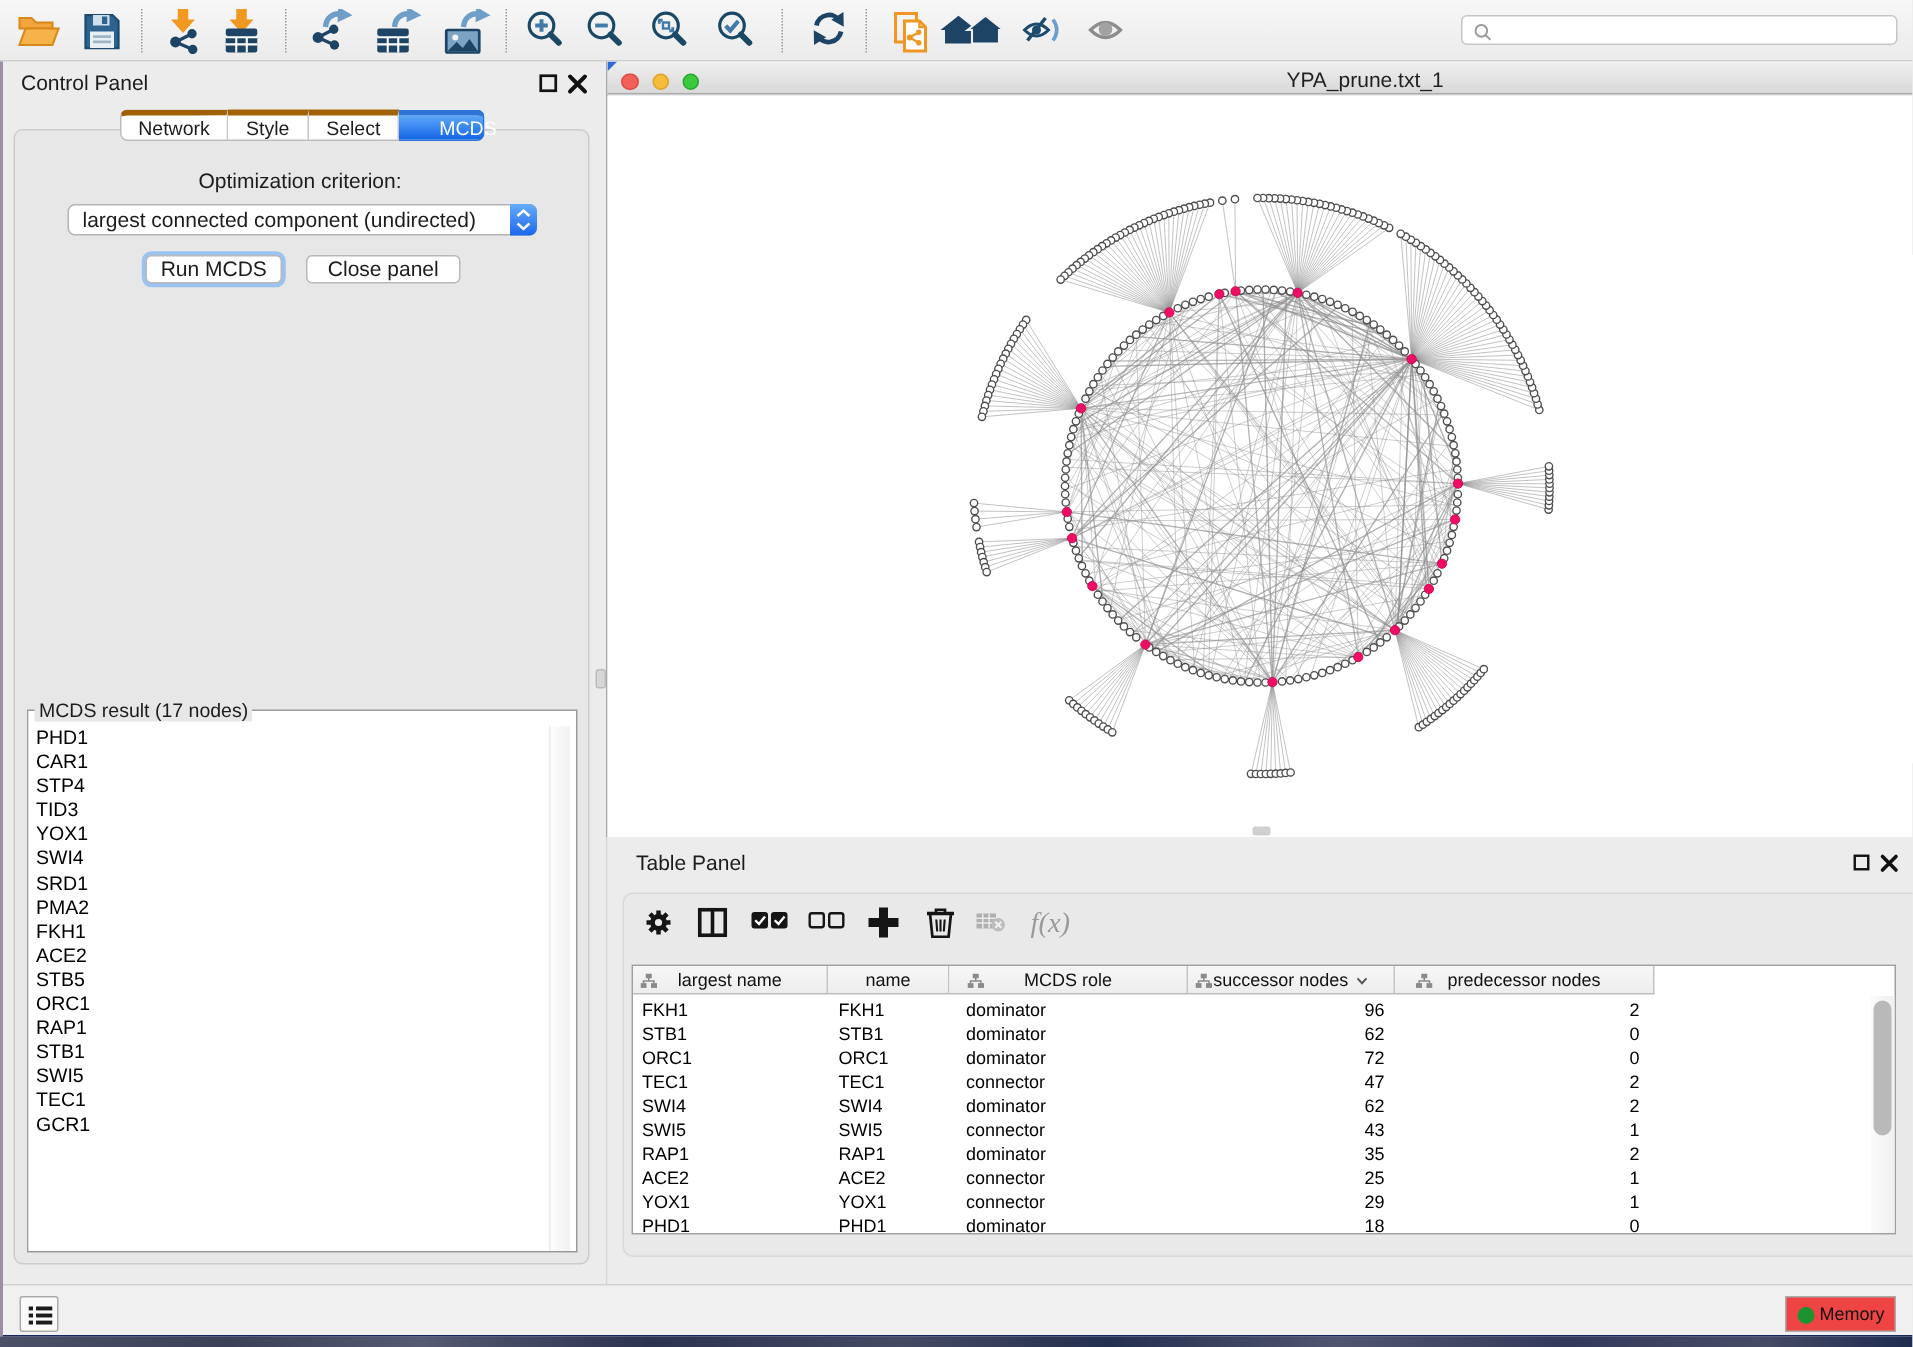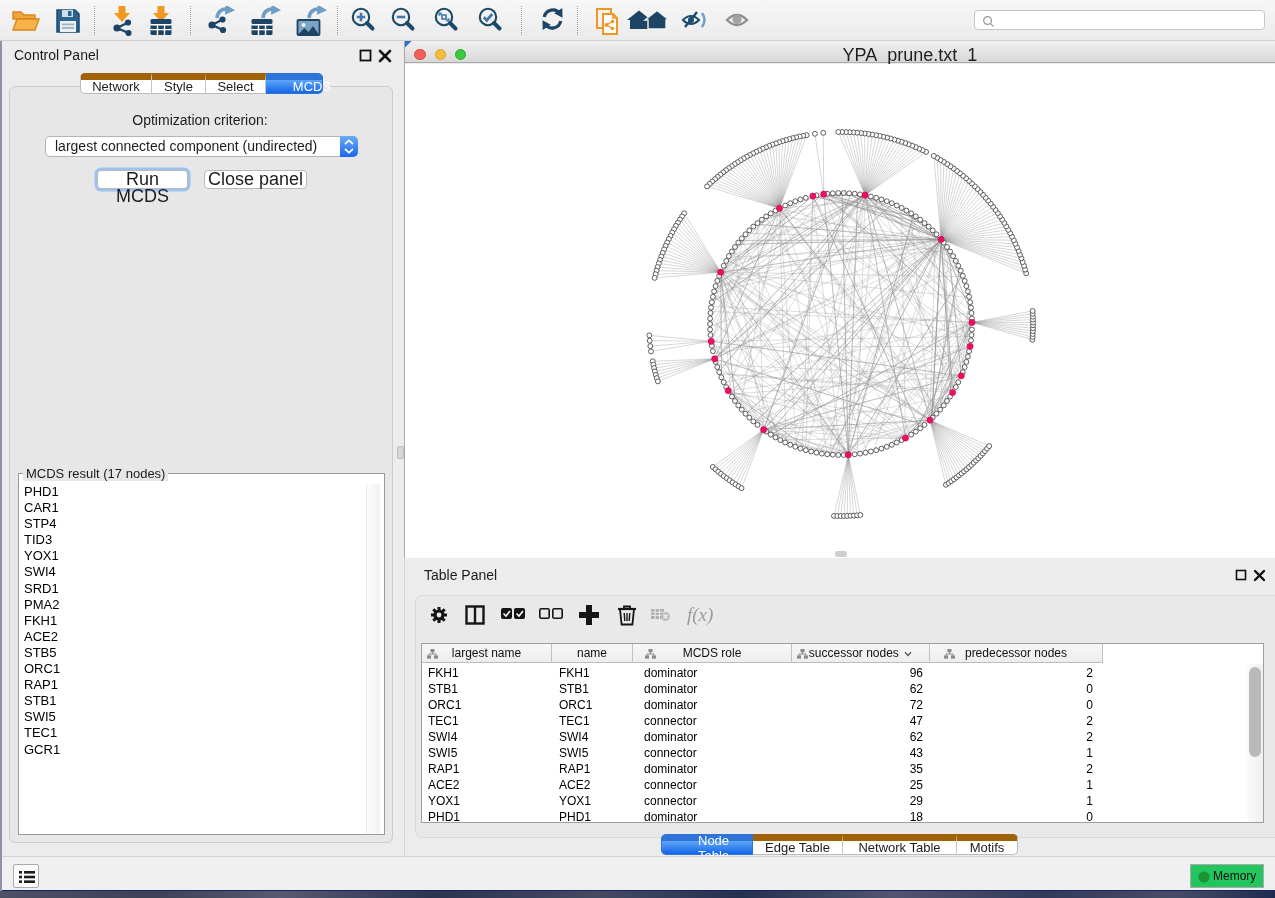--- a/index.html
+++ b/index.html
@@ -46,7 +46,7 @@
   background:linear-gradient(#f0f0f0,#d8d8d8); border-bottom:1px solid #a9a9a9; }
 #net-body { left:405px; top:64px; width:870px; height:494px; background:#fff; }
 .light { position:absolute; top:48.5px; width:11.5px; height:11.5px; border-radius:50%; }
-#net-name { left:805px; top:45px; width:210px; text-align:center; font-size:18px; color:#1f1f1f; }
+#net-name { left:805px; top:45px; width:210px; text-align:center; font-size:14px; color:#1f1f1f; }
 
 
 #tp { left:405px; top:558px; width:870px; height:298px; background:#ececec; }

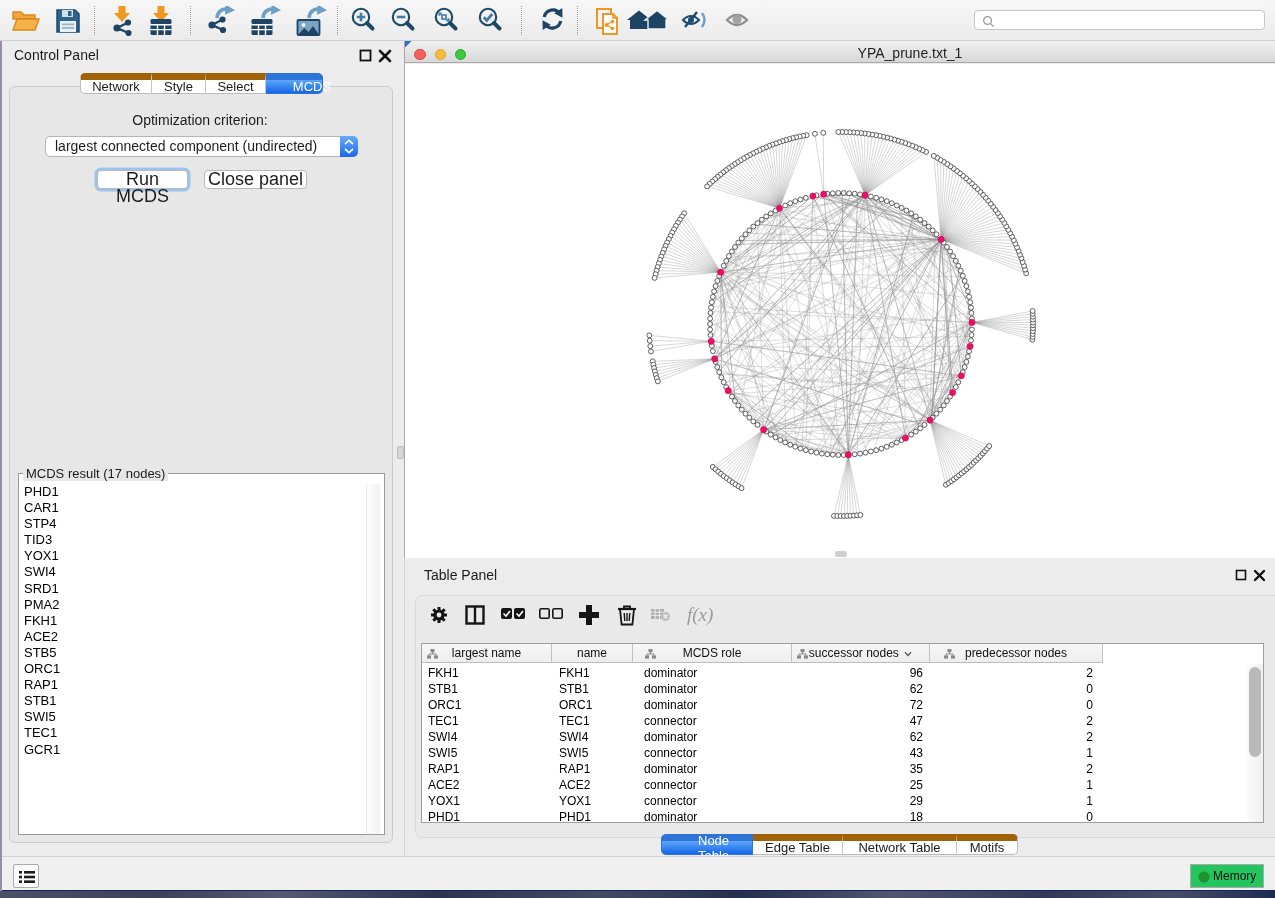--- a/index.html
+++ b/index.html
@@ -19,7 +19,7 @@
 #cp-inner { left:9px; top:86px; width:384px; height:757px; background:#e7e7e7;
   border:1px solid #cccccc; border-radius:6px; }
 .segbar { position:absolute; display:flex; height:21px; font-size:13px; color:#1c1c1c; }
-.seg { background:#fff; border-top:7px solid #a16207; border-bottom:1px solid #bcbcbc;
+.seg { background:#fff; border-top:4px solid #a16207; border-bottom:1px solid #bcbcbc;
   border-right:1px solid #c6c6c6; display:flex; align-items:center; justify-content:center; }
 .seg:first-child { border-left:1px solid #bcbcbc; border-radius:5px 0 0 5px; }
 .seg:last-child { border-radius:0 5px 5px 0; border-right:1px solid #bcbcbc; }

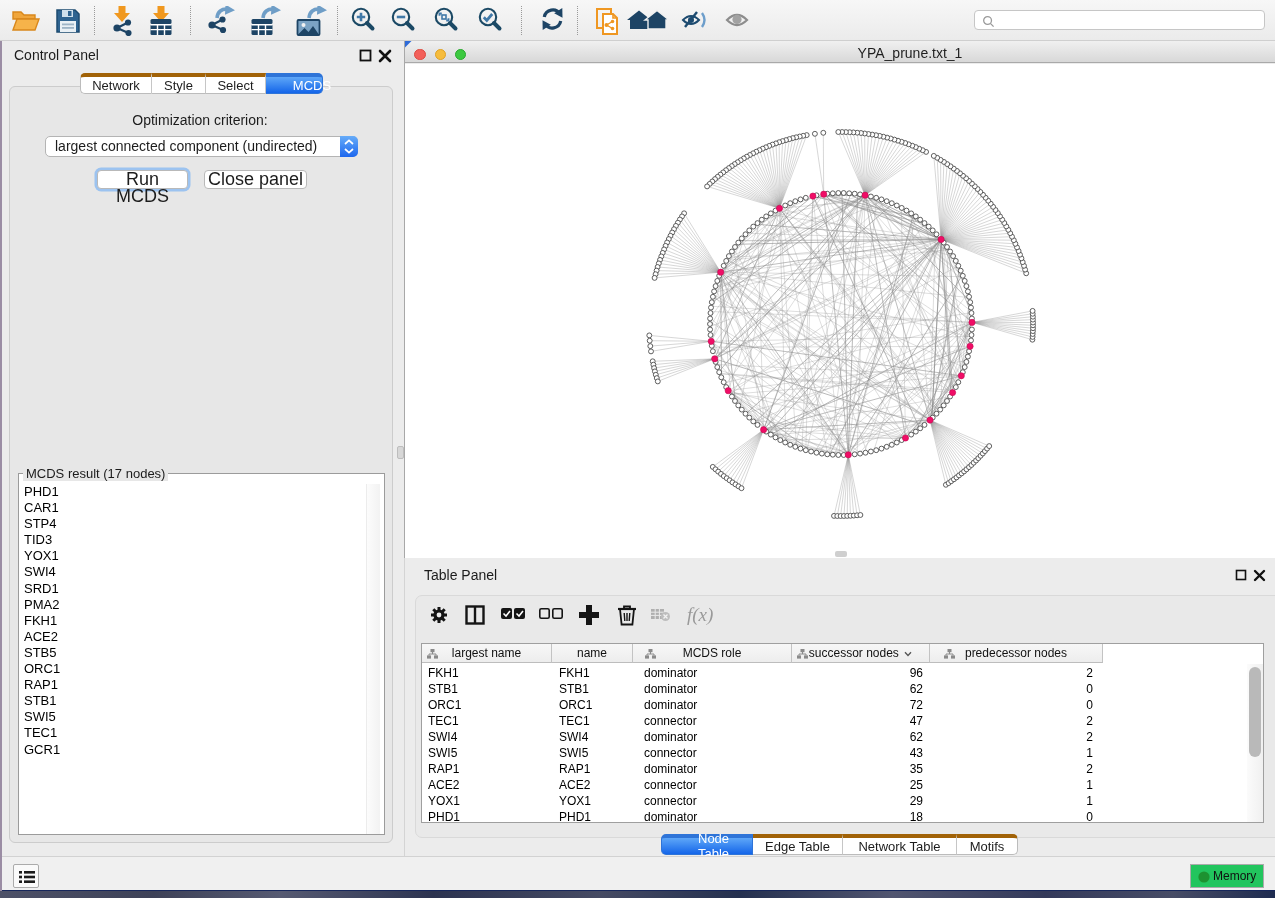--- a/index.html
+++ b/index.html
@@ -31,7 +31,7 @@
 #dd-spin { position:absolute; right:-1px; top:-1px; width:18px; height:21px;
   background:linear-gradient(#66acf9,#1d67ee); border-radius:0 5px 5px 0; }
 .btn { position:absolute; height:19px; background:#fff; border:1px solid #b9b9b9;
-  border-radius:4px; font-size:18px; color:#1c1c1c; text-align:center; line-height:17px; }
+  border-radius:4px; font-size:14px; color:#1c1c1c; text-align:center; line-height:17px; }
 #btn-run { left:97px; top:170px; width:91px; box-shadow:0 0 0 2.5px #9cc3f0; }
 #btn-close { left:204px; top:170px; width:103px; }
 #groupbox { left:18px; top:473px; width:367px; height:362px; border:1px solid #9b9b9b; }

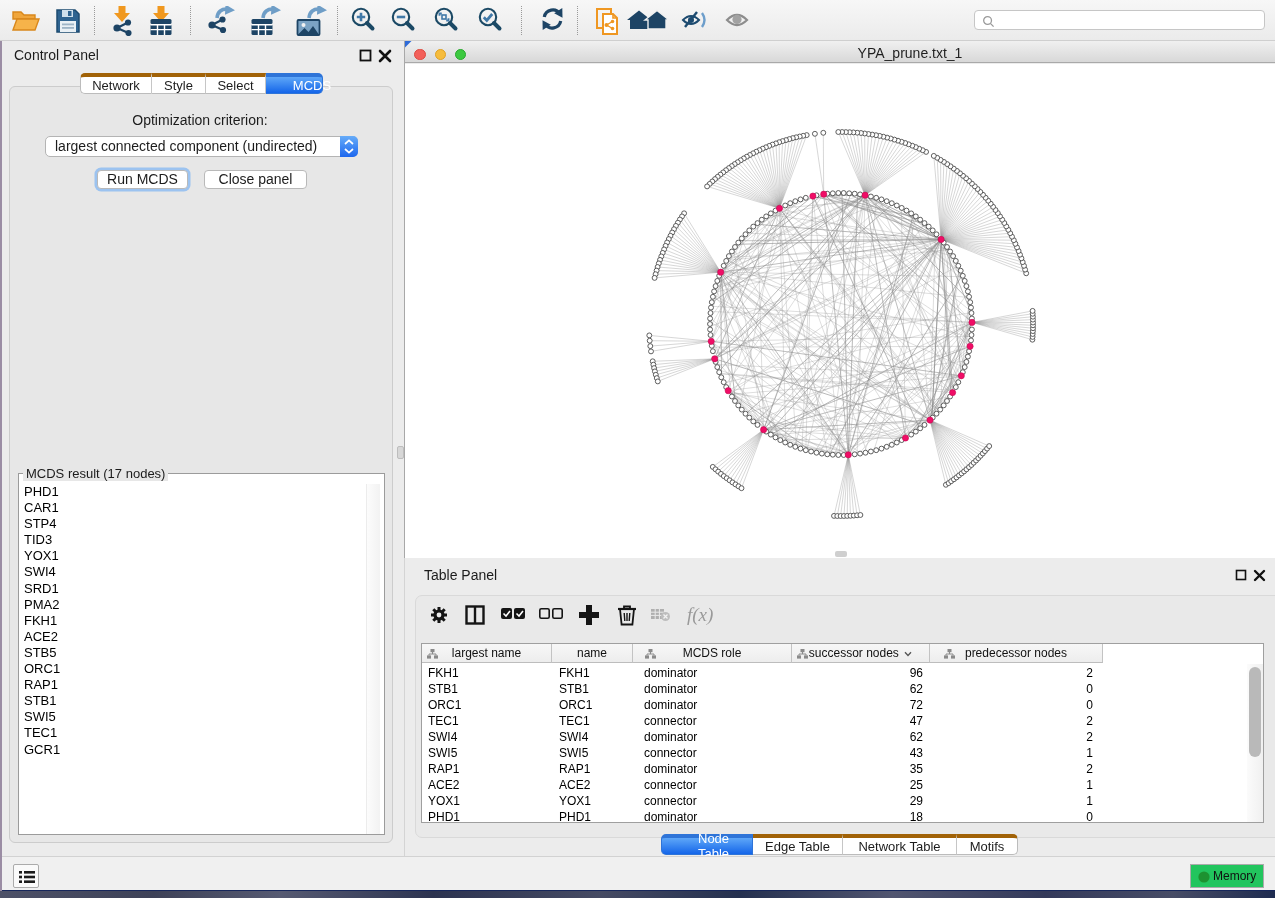--- a/index.html
+++ b/index.html
@@ -1168,12 +1168,6 @@
     <div id="tscroll"></div>
   </div>
 
-  <div class="segbar" style="left:256px;top:276px">
-    <div class="seg act" style="width:92px">Node Table</div>
-    <div class="seg" style="width:90px">Edge Table</div>
-    <div class="seg" style="width:114px">Network Table</div>
-    <div class="seg" style="width:61px">Motifs</div>
-  </div>
 </div>
 
 <div id="status" class="abs"></div>

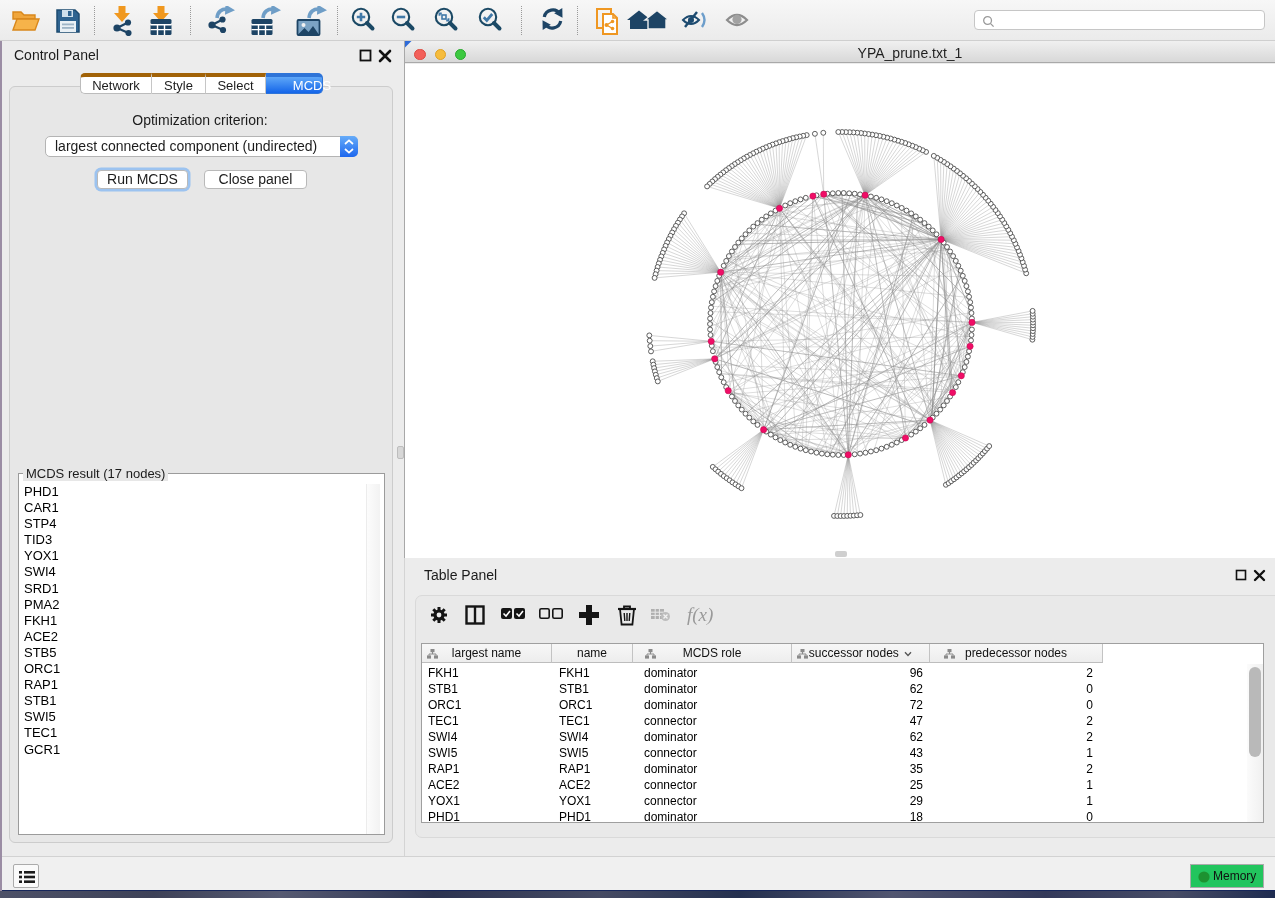--- a/index.html
+++ b/index.html
@@ -67,7 +67,7 @@
   border-top:1px solid #d2d2d2; }
 #listbtn { left:13px; top:864px; width:26px; height:24px; background:#fafafa;
   border:1px solid #ababab; border-radius:2px; }
-#membtn { left:1190px; top:864px; width:74px; height:24px; background:#22c55e;
+#membtn { left:1190px; top:864px; width:74px; height:24px; background:#ef4444;
   border:1px solid #ababab; font-size:12px; color:#111; line-height:22px; }
 #wall { left:0; top:890px; width:1275px; height:8px;
   background:linear-gradient(90deg,#4d5168 0%,#3d4157 12%,#565a72 22%,#2c3350 34%,#454a63 47%,#24304f 58%,#515570 70%,#33395a 82%,#474c66 92%,#1e2b50 100%); border-top:1.5px solid #16265a; }

